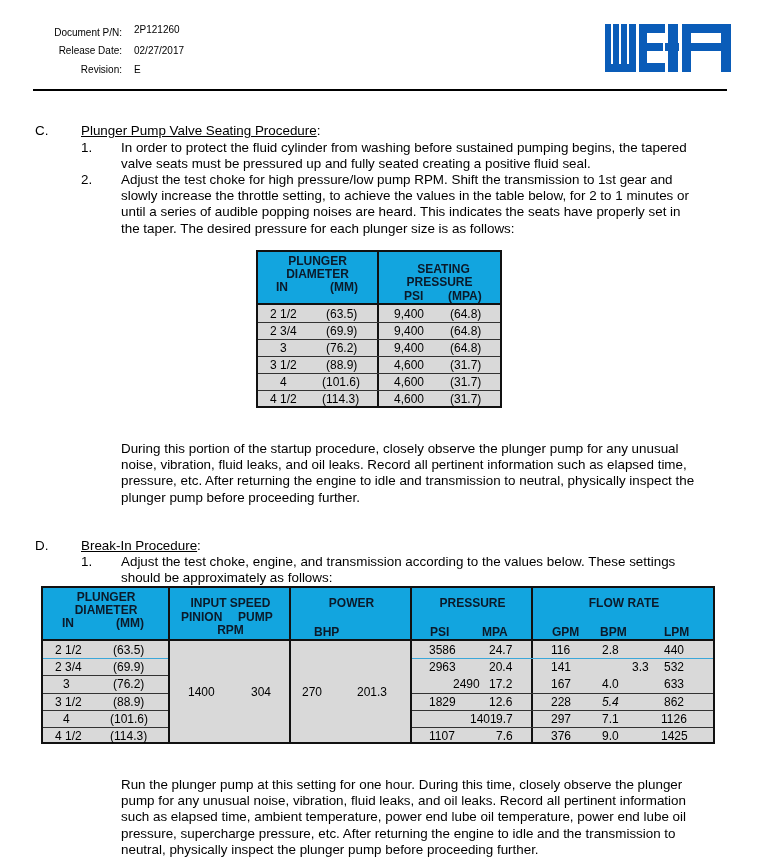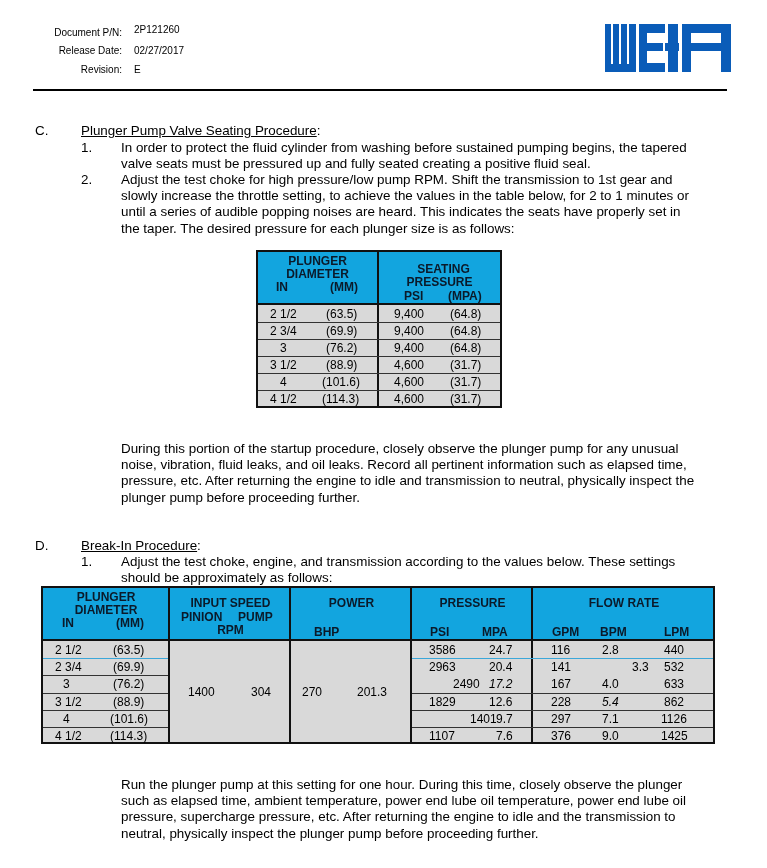--- a/index.html
+++ b/index.html
@@ -225,7 +225,7 @@
           <div class="bc" style="left: 20px; top: 89px;">3</div>
           <div class="bc" style="left: 70px; top: 89px;">(76.2)</div>
           <div class="bc" style="left: 386px; top: 89px; margin-left: 24px;">2490</div>
-          <div class="bc" style="left: 446px; top: 89px; font-style: italic;">17.2</div>
+          <div class="bc" style="left: 446px; top: 89px;">17.2</div>
           <div class="bc" style="left: 508px; top: 89px;">167</div>
           <div class="bc" style="left: 559px; top: 89px;">4.0</div>
           <div class="bc" style="left: 621px; top: 89px;">633</div>

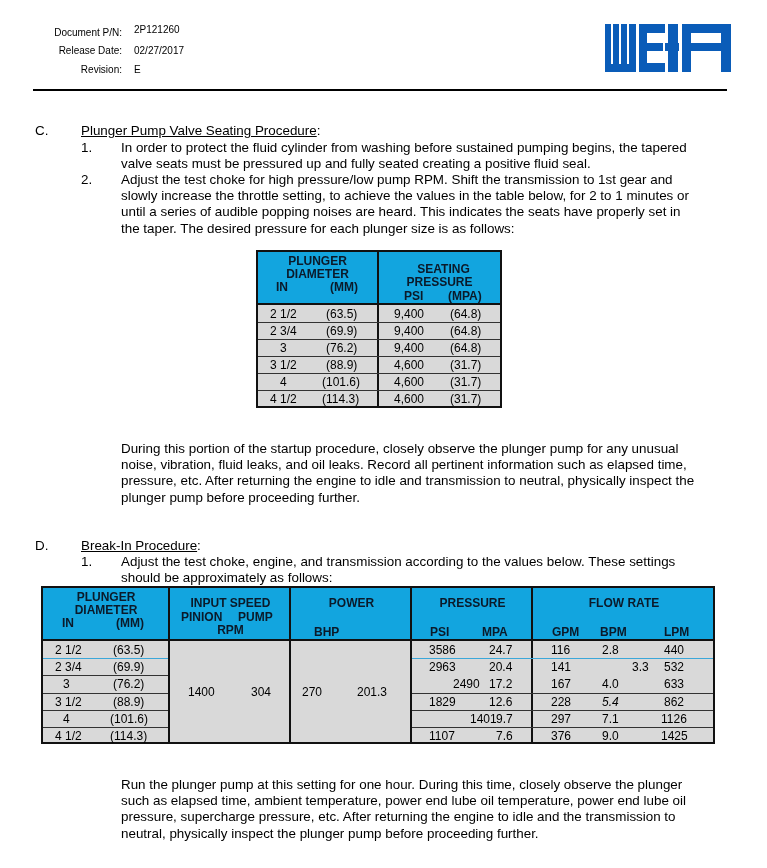--- a/index.html
+++ b/index.html
@@ -268,6 +268,7 @@
 
   <div class="para" style="left:121px; top:777px;">
     <div>Run the plunger pump at this setting for one hour.  During this time, closely observe the plunger</div>
+    <div>pump for any unusual noise, vibration, fluid leaks, and oil leaks.  Record all pertinent information</div>
     <div>such as elapsed time, ambient temperature, power end lube oil temperature, power end lube oil</div>
     <div>pressure, supercharge pressure, etc.  After returning the engine to idle and the transmission to</div>
     <div>neutral, physically inspect the plunger pump before proceeding further.</div>

